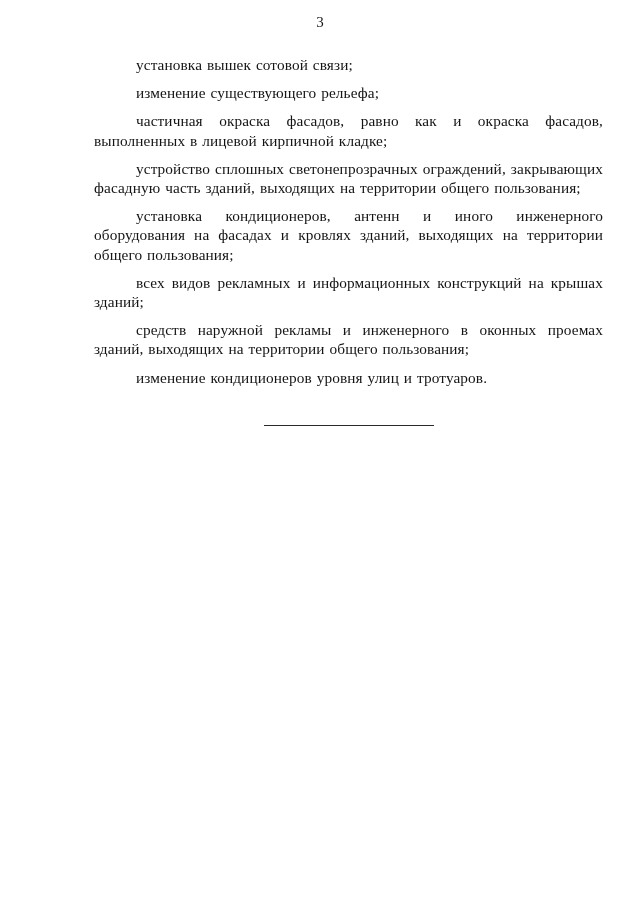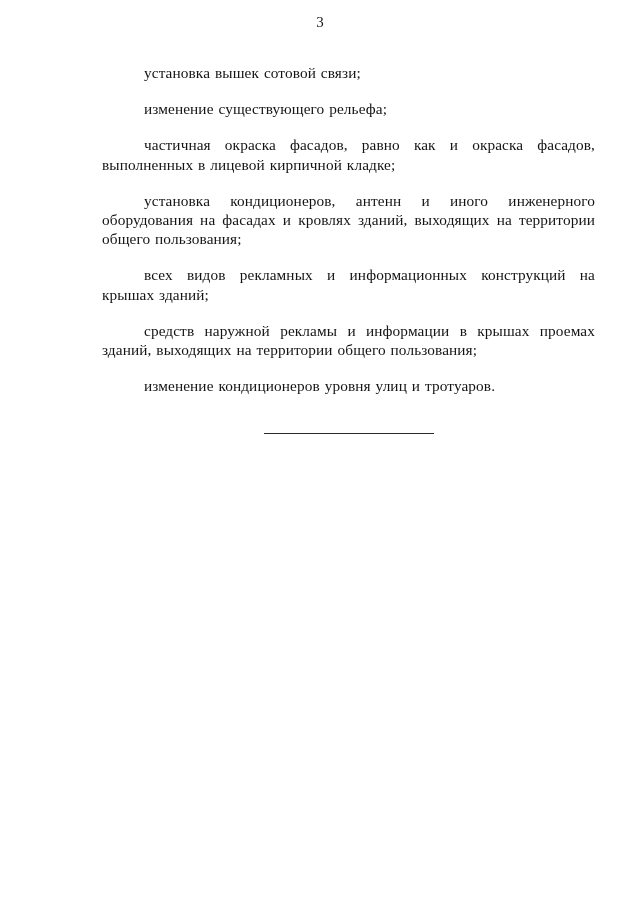--- a/index.html
+++ b/index.html
@@ -43,7 +43,7 @@
   .para {
     text-indent: 42px;
     text-align: justify;
-    margin: 17px;
+    margin: 9px;
     padding: 0;
     letter-spacing: 0.1px;
     word-spacing: 1px;

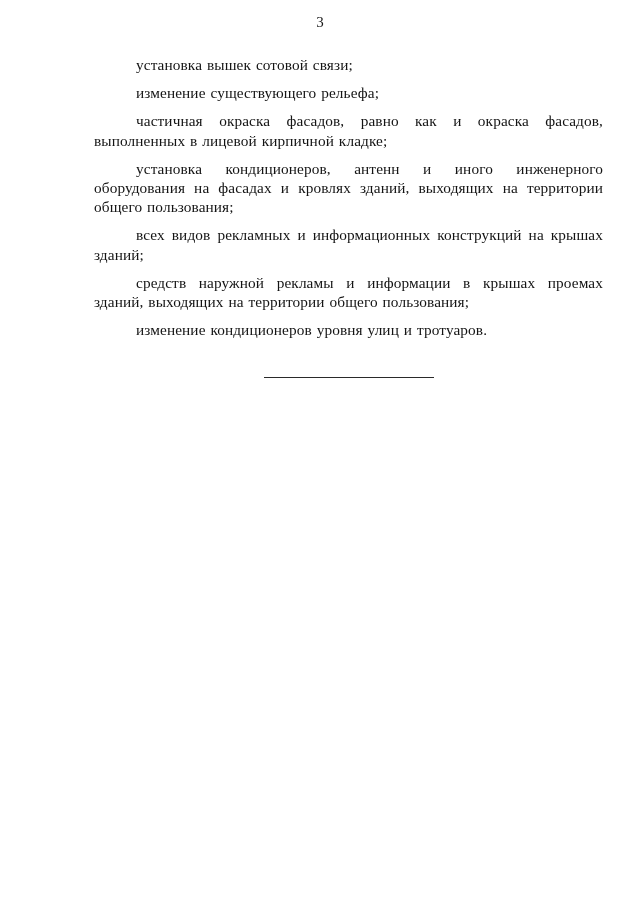--- a/index.html
+++ b/index.html
@@ -67,6 +67,7 @@
     <p class="para">установка вышек сотовой связи;</p>
     <p class="para">изменение существующего рельефа;</p>
     <p class="para">частичная окраска фасадов, равно как и окраска фасадов, выполненных в лицевой кирпичной кладке;</p>
+    <p class="para">устройство сплошных светонепрозрачных ограждений, закрывающих фасадную часть зданий, выходящих на территории общего пользования;</p>
     <p class="para">установка кондиционеров, антенн и иного инженерного оборудования на фасадах и кровлях зданий, выходящих на территории общего пользования;</p>
     <p class="para">всех видов рекламных и информационных конструкций на крышах зданий;</p>
     <p class="para">средств наружной рекламы и информации в крышах проемах зданий, выходящих на территории общего пользования;</p>

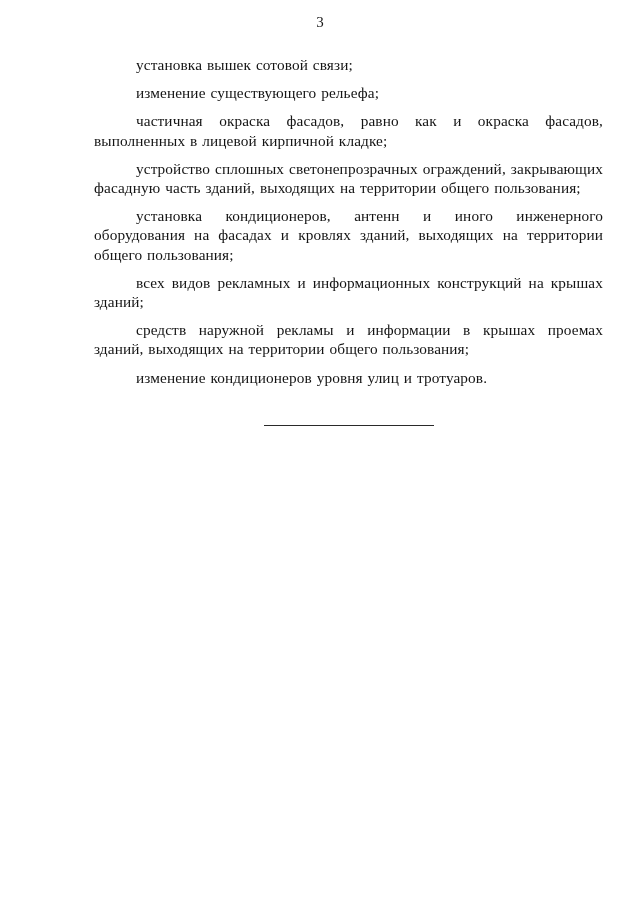--- a/index.html
+++ b/index.html
@@ -70,7 +70,7 @@
     <p class="para">устройство сплошных светонепрозрачных ограждений, закрывающих фасадную часть зданий, выходящих на территории общего пользования;</p>
     <p class="para">установка кондиционеров, антенн и иного инженерного оборудования на фасадах и кровлях зданий, выходящих на территории общего пользования;</p>
     <p class="para">всех видов рекламных и информационных конструкций на крышах зданий;</p>
-    <p class="para">средств наружной рекламы и информации в крышах проемах зданий, выходящих на территории общего пользования;</p>
+    <p class="para">средств наружной рекламы и инженерного в оконных проемах зданий, выходящих на территории общего пользования;</p>
     <p class="para">изменение кондиционеров уровня улиц и тротуаров.</p>
 
     <hr class="divider">

